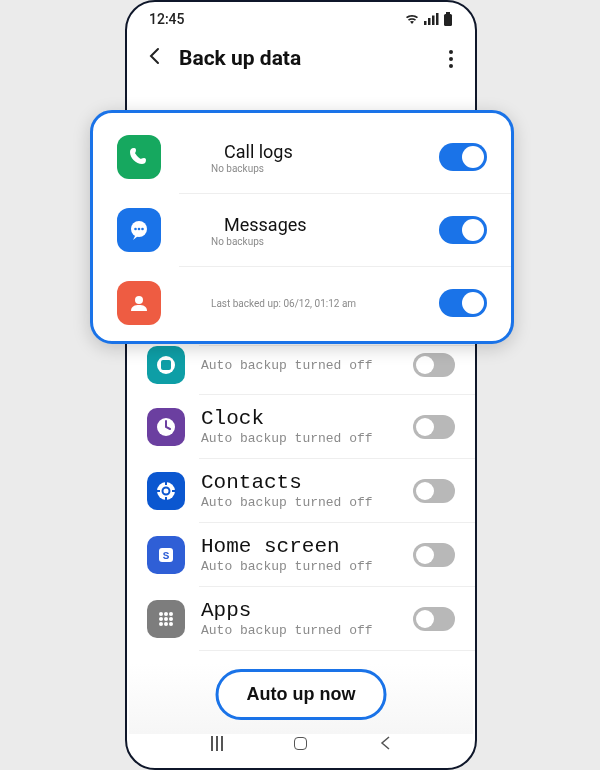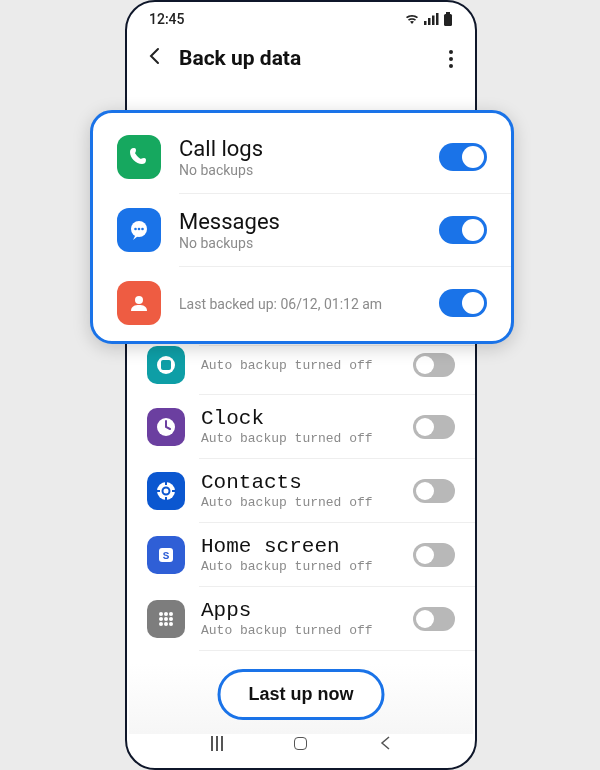--- a/index.html
+++ b/index.html
@@ -145,7 +145,7 @@
     z-index: 20;
   }
   .highlight-card .item { padding: 14px 24px; gap:18px;}
-  .highlight-card .item-title { font-size: 22px; }
+  .highlight-card .item-title { font-size: 18px; margin-left: 45px; }
   .highlight-card .item-sub { font-size: 14px; }
   .highlight-card .icon-badge { width:44px; height:44px; border-radius:12px;}
   .highlight-card .toggle { width:48px; height:28px; border-radius:14px;}

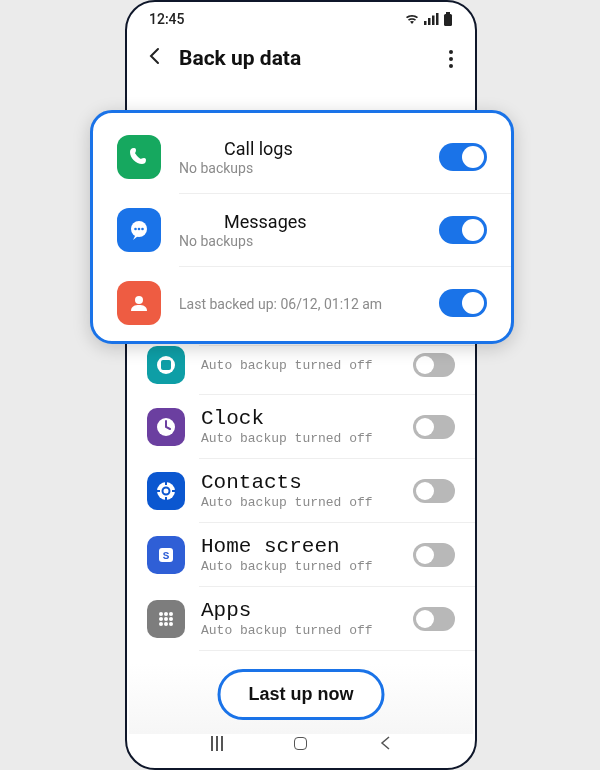--- a/index.html
+++ b/index.html
@@ -146,7 +146,7 @@
   }
   .highlight-card .item { padding: 14px 24px; gap:18px;}
   .highlight-card .item-title { font-size: 18px; margin-left: 45px; }
-  .highlight-card .item-sub { font-size: 14px; }
+  .highlight-card .item-sub { font-size: 10px; margin-left: 32px; }
   .highlight-card .icon-badge { width:44px; height:44px; border-radius:12px;}
   .highlight-card .toggle { width:48px; height:28px; border-radius:14px;}
   .highlight-card .toggle .knob { width:22px; height:22px; top:3px; }

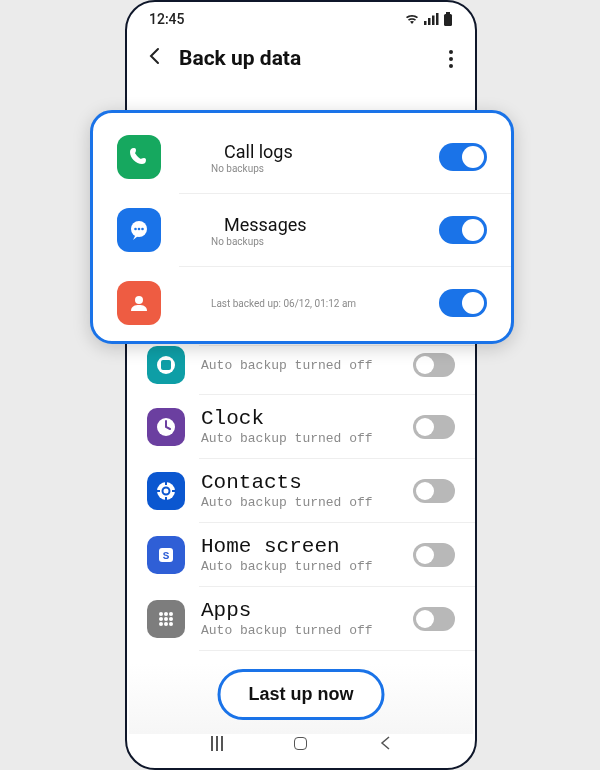--- a/index.html
+++ b/index.html
@@ -337,7 +337,7 @@
 
   <div class="bottom-fade"></div>
 
-  <button class="backup-btn">Last up now</button>
+  <button class="backup-btn">Auto up now</button>
 
   <div class="navbar">
     <div class="nav-recent">

